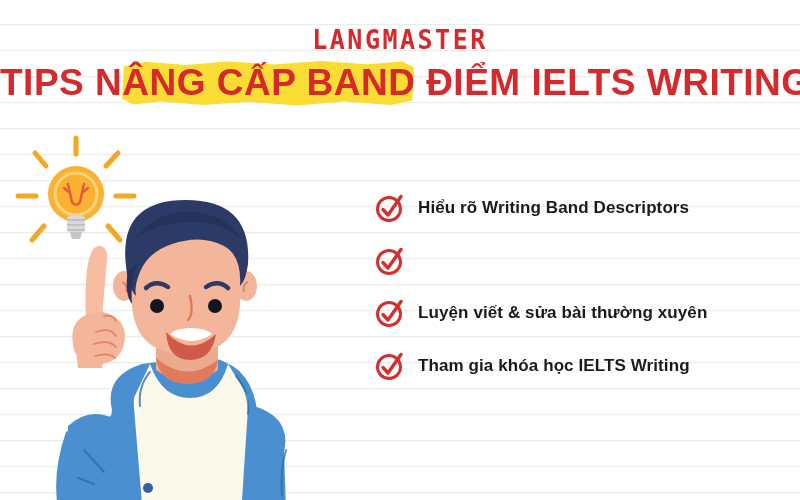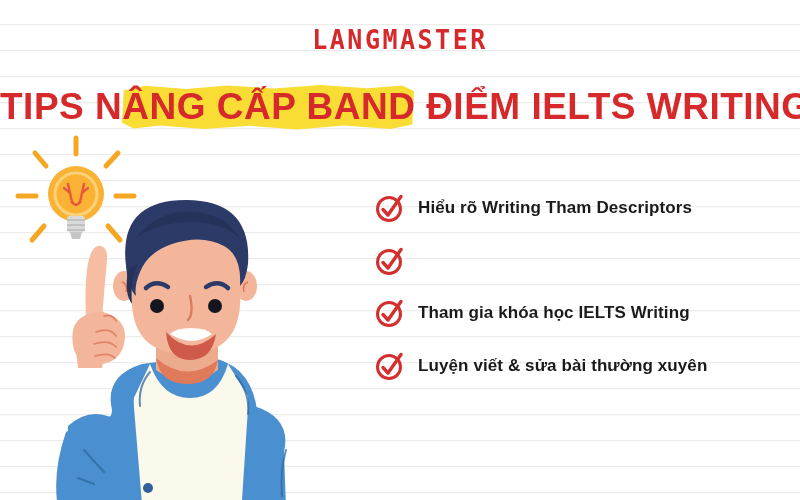--- a/index.html
+++ b/index.html
@@ -43,7 +43,7 @@
   }
   
   #headline-wrap{
-    position:absolute;top:80px;left:0;width:688px;height:54px;
+    position:absolute;top:56px;left:0;width:688px;height:54px;
     z-index:6;
   }
   #highlight{

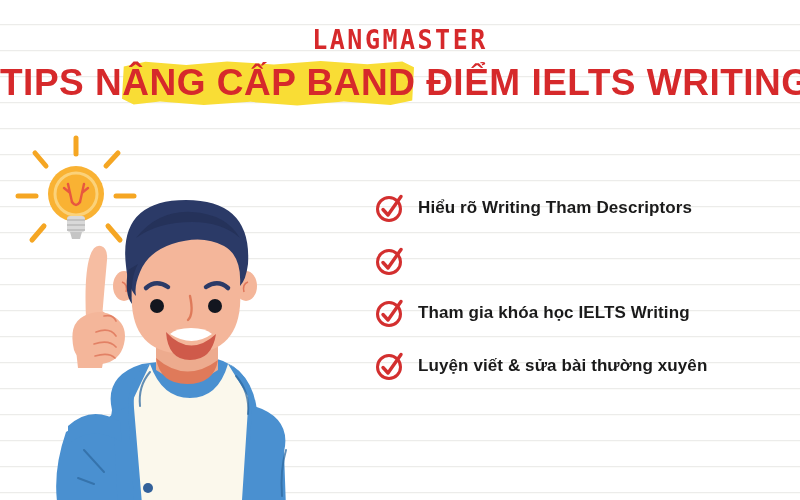--- a/index.html
+++ b/index.html
@@ -213,7 +213,7 @@
           <path d="M9 16.5 L14 22 L27 3.5" fill="none" stroke="#d32f2f" stroke-width="3.4" stroke-linecap="round" stroke-linejoin="round"></path>
         </svg>
       </span>
-      <span class="item-label">Hiểu rõ Writing Tham Descriptors</span>
+      <span class="item-label">Hiểu rõ Writing Band Descriptors</span>
     </div>
 
 

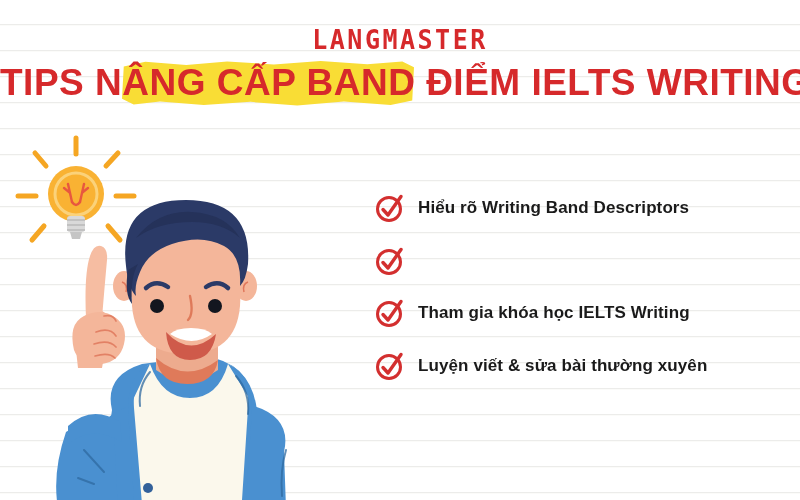--- a/index.html
+++ b/index.html
@@ -233,19 +233,19 @@
           <path d="M9 16.5 L14 22 L27 3.5" fill="none" stroke="#d32f2f" stroke-width="3.4" stroke-linecap="round" stroke-linejoin="round"></path>
         </svg>
       </span>
+      <span class="item-label">Luyện viết &amp; sửa bài thường xuyên</span>
+    </div>
+
+    <div class="item">
+      <span class="tick">
+        <svg viewBox="0 0 30 30" xmlns="http://www.w3.org/2000/svg">
+          <circle cx="15" cy="16" r="11.5" fill="none" stroke="#d32f2f" stroke-width="3"></circle>
+          <path d="M9 16.5 L14 22 L27 3.5" fill="none" stroke="#d32f2f" stroke-width="3.4" stroke-linecap="round" stroke-linejoin="round"></path>
+        </svg>
+      </span>
       <span class="item-label">Tham gia khóa học IELTS Writing</span>
     </div>
 
-    <div class="item">
-      <span class="tick">
-        <svg viewBox="0 0 30 30" xmlns="http://www.w3.org/2000/svg">
-          <circle cx="15" cy="16" r="11.5" fill="none" stroke="#d32f2f" stroke-width="3"></circle>
-          <path d="M9 16.5 L14 22 L27 3.5" fill="none" stroke="#d32f2f" stroke-width="3.4" stroke-linecap="round" stroke-linejoin="round"></path>
-        </svg>
-      </span>
-      <span class="item-label">Luyện viết &amp; sửa bài thường xuyên</span>
-    </div>
-
   </div>
 
 </div>

